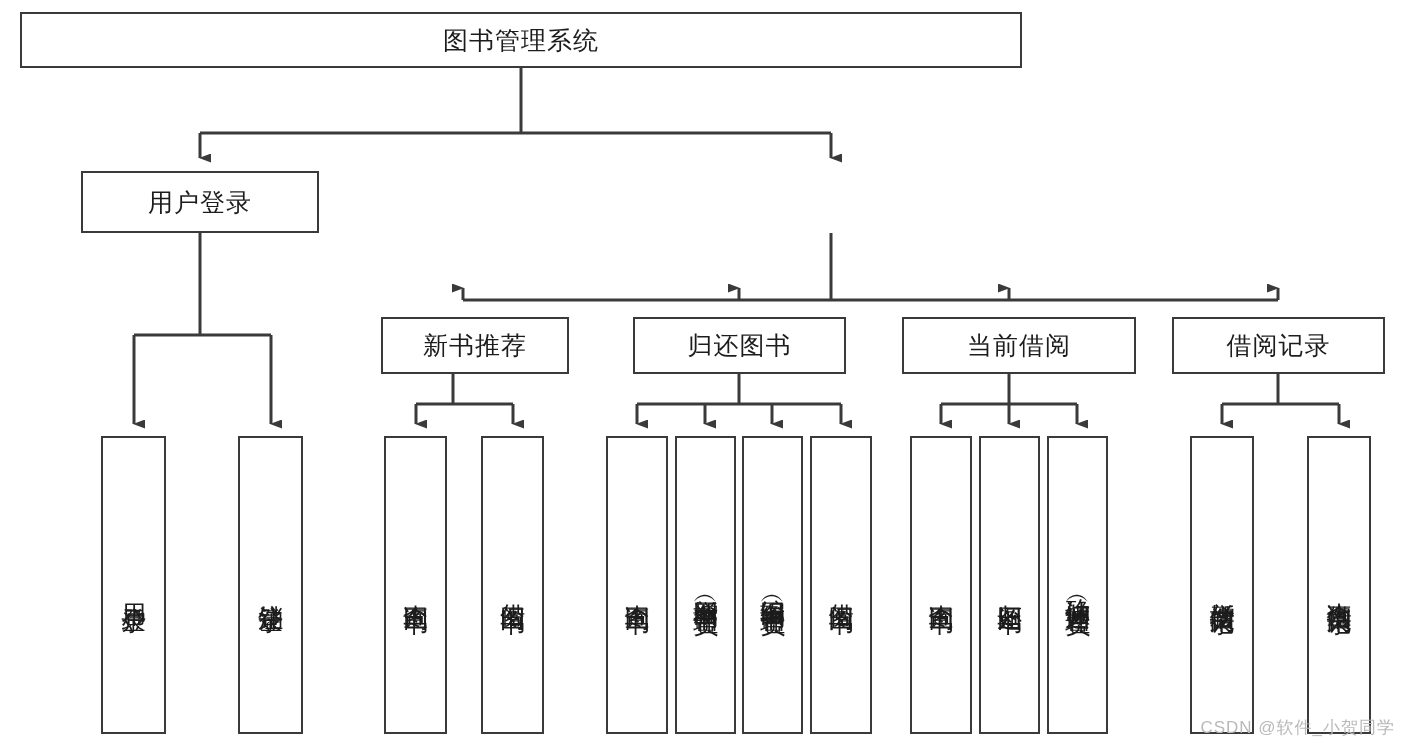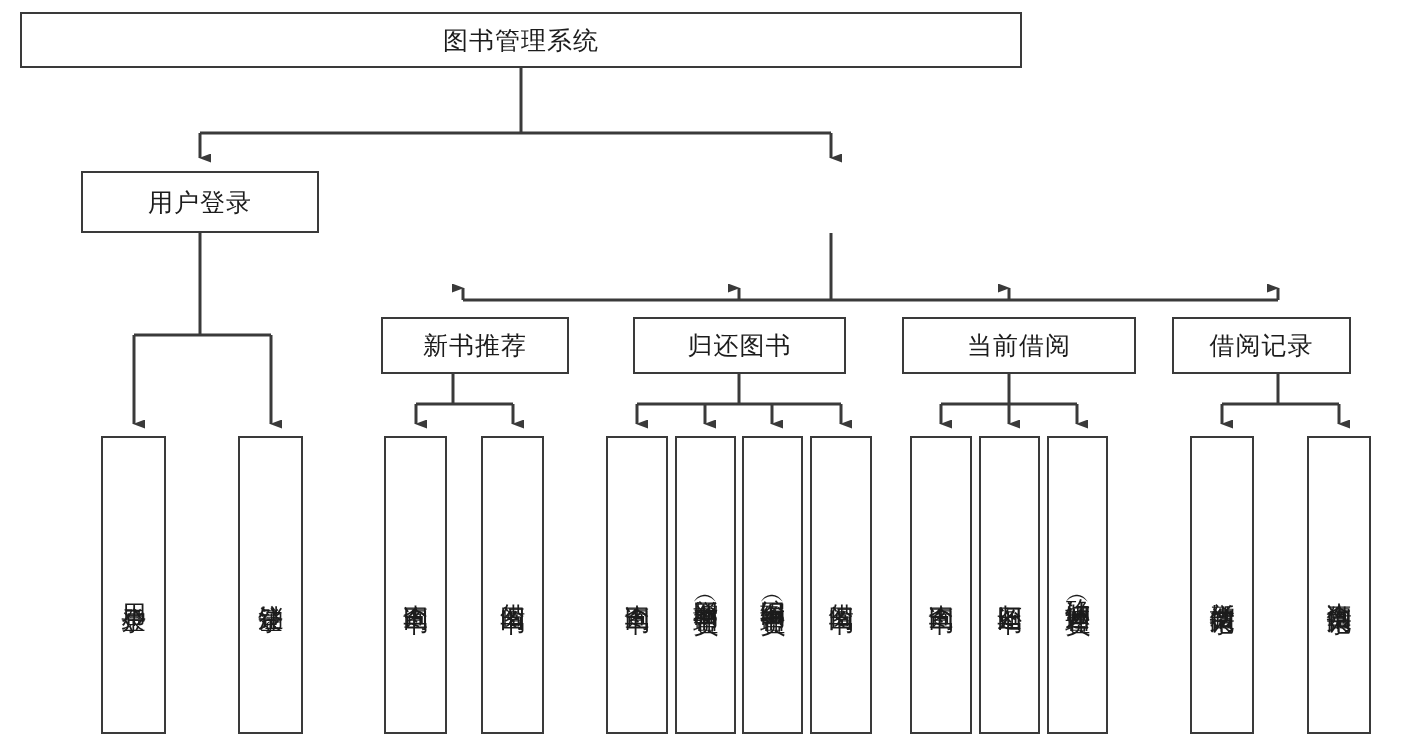--- a/index.html
+++ b/index.html
@@ -88,7 +88,7 @@
   <div class="node h" style="left:902px;top:317px;width:234px;height:57px;">
     <span class="t">当前借阅</span>
   </div>
-  <div class="node h" style="left:1172px;top:317px;width:179px;height:57px;">
+  <div class="node h" style="left:1172px;top:317px;width:213px;height:57px;">
     <span class="t">借阅记录</span>
   </div>
 

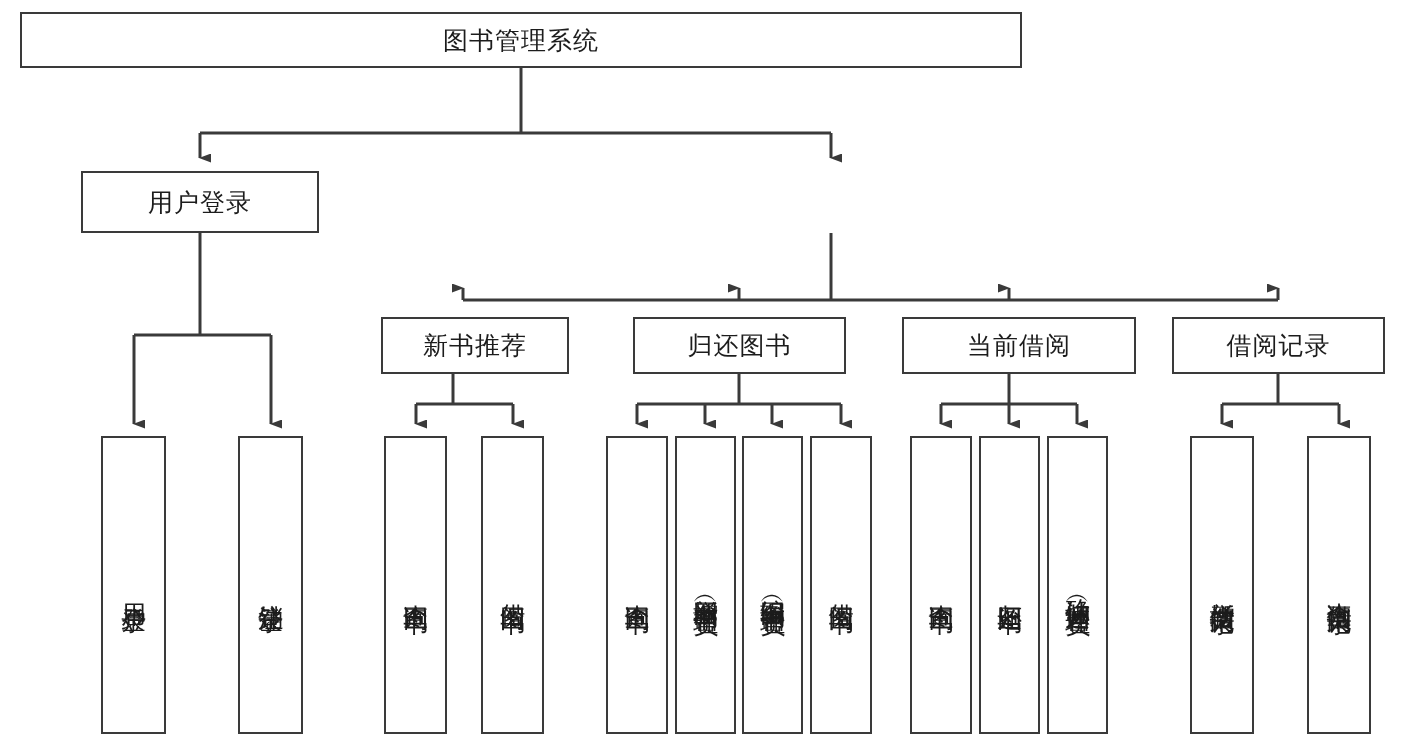--- a/index.html
+++ b/index.html
@@ -136,6 +136,7 @@
     <span class="t">查询借阅记录</span>
   </div>
 
+  <div class="watermark">CSDN @软件_小贺同学</div>
 </div>
 
 </body></html>

